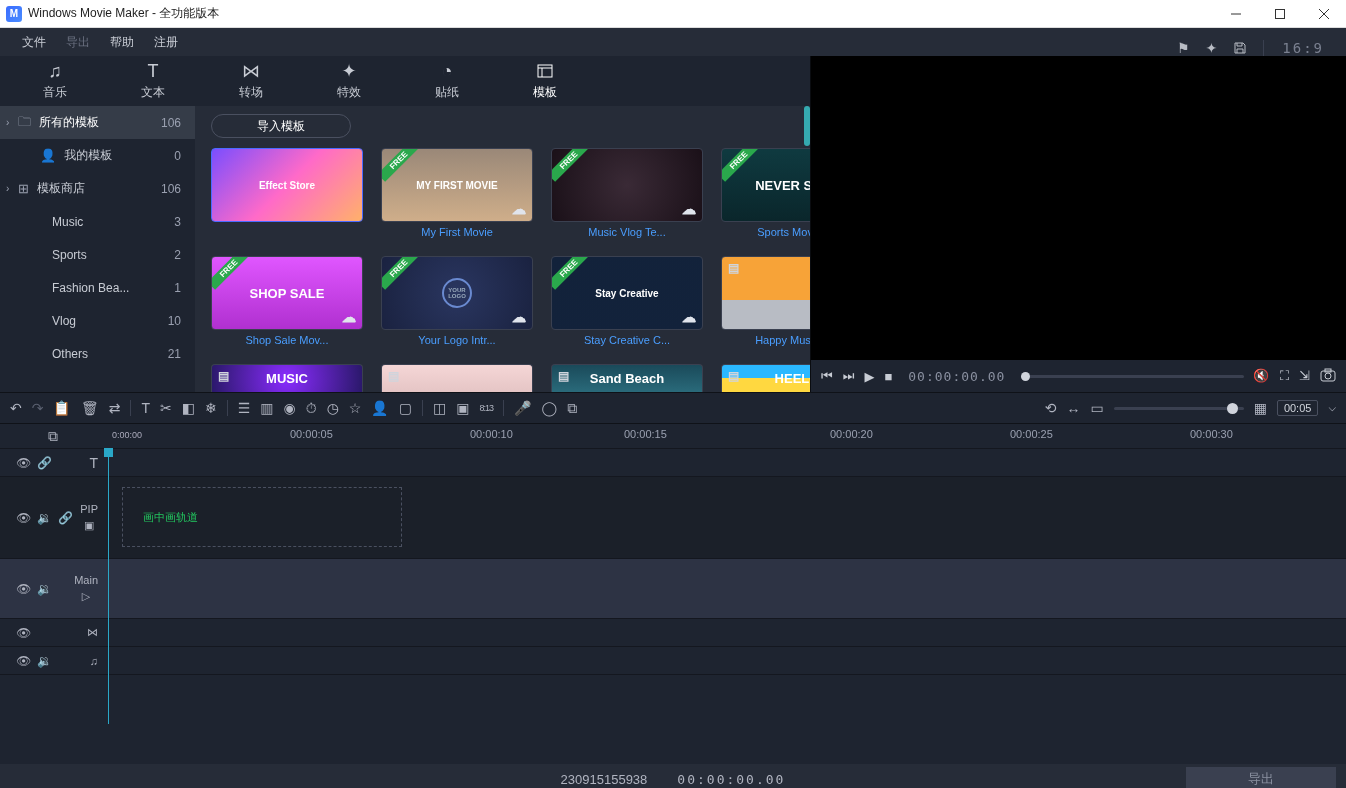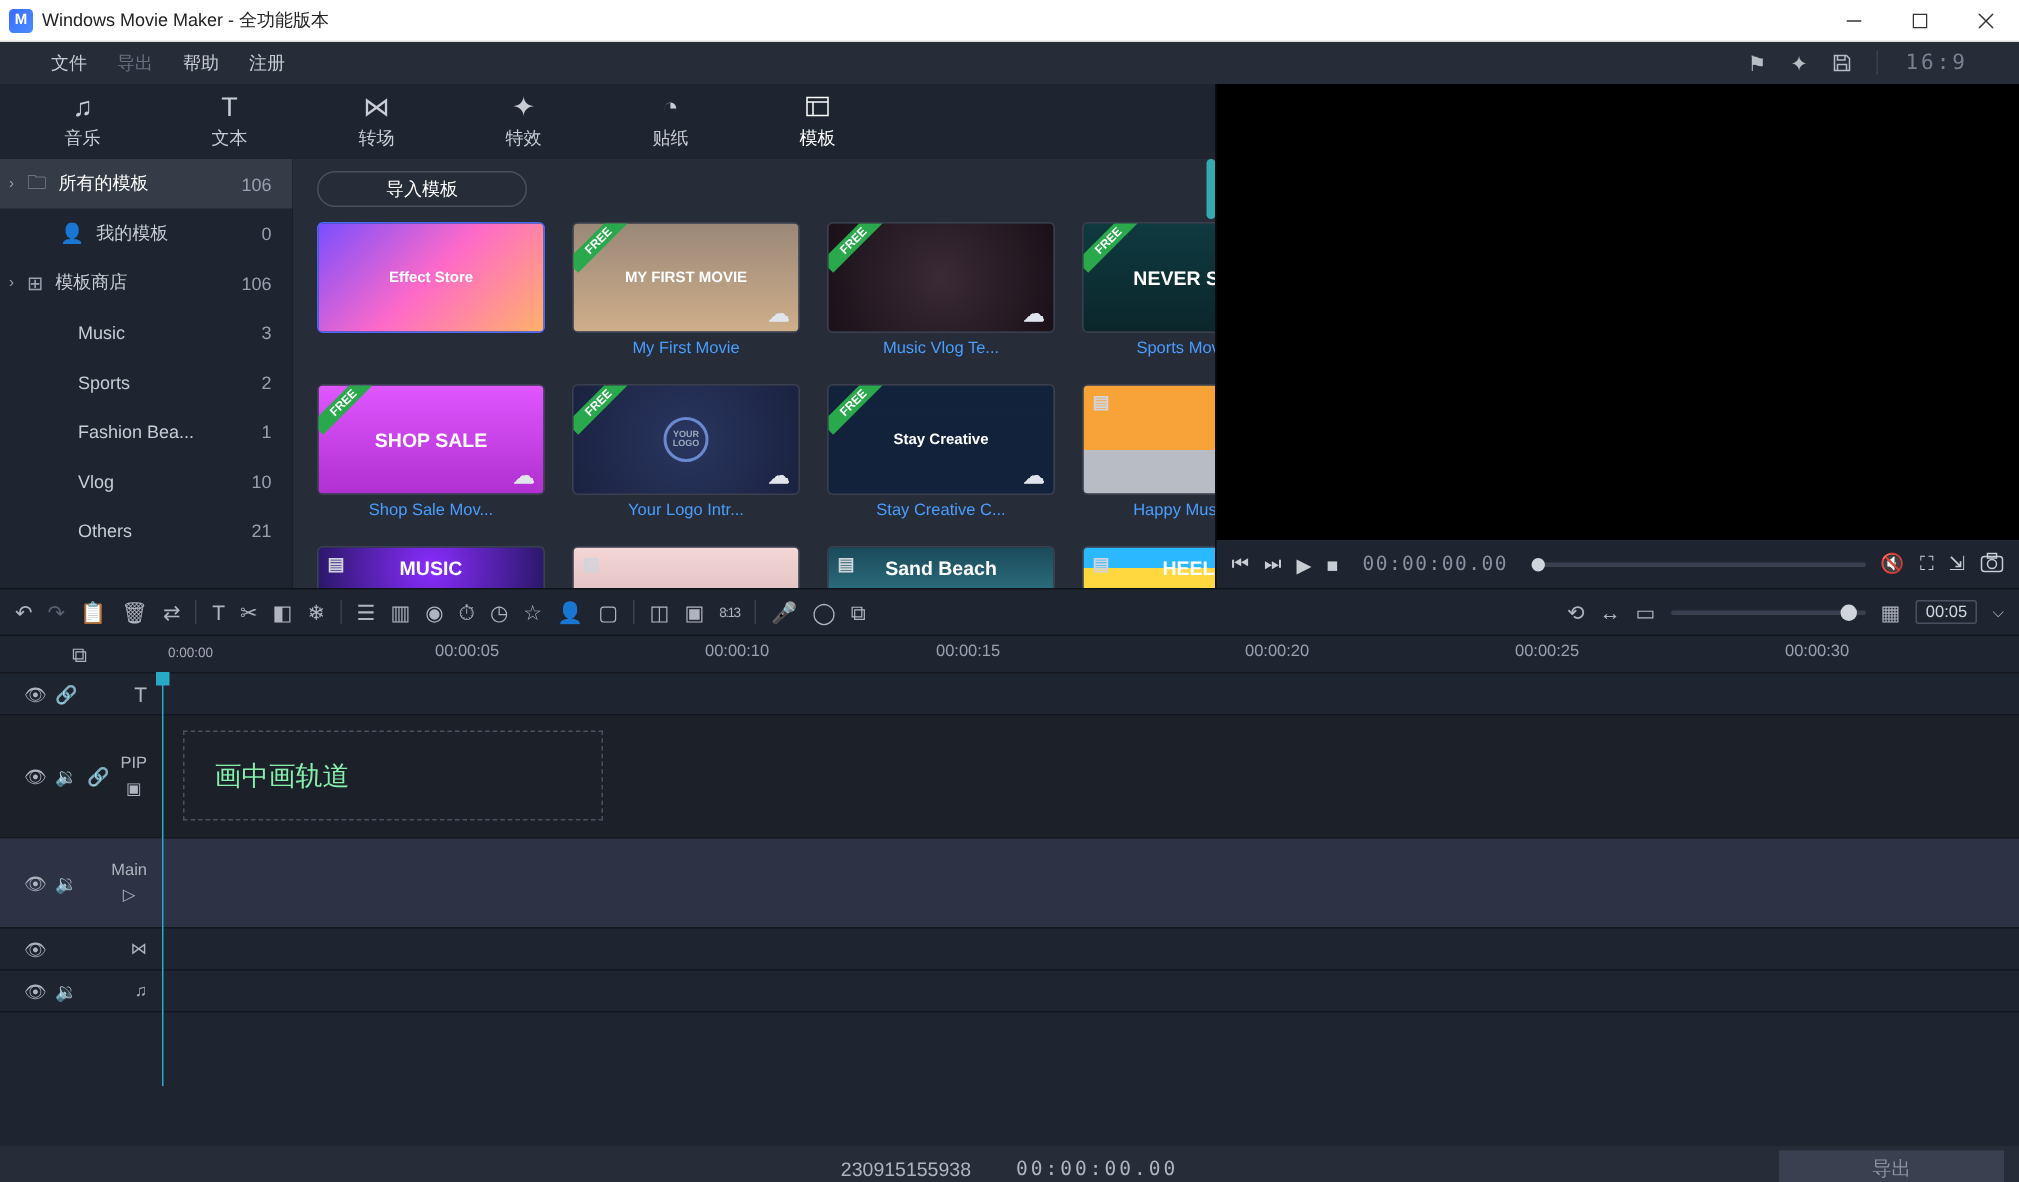--- a/index.html
+++ b/index.html
@@ -13,7 +13,7 @@
 .titlebar .win-btn { width: 44px; height: 28px; display: flex; align-items: center; justify-content: center; color: #333; }
 
 
-.menubar { height: 28px; background: #262c38; display: flex; align-items: center; padding: 0 24px; }
+.menubar { height: 28px; background: #262c38; display: flex; align-items: flex-end; padding: 0 12px; }
 .menubar .menu-item { color: #c8ccd4; padding: 0 10px; line-height: 28px; font-size: 12px; }
 .menubar .menu-item.dim { color: #6a7080; }
 .menubar .right-icons { margin-left: auto; display: flex; gap: 16px; align-items: center; padding-right: 10px; }

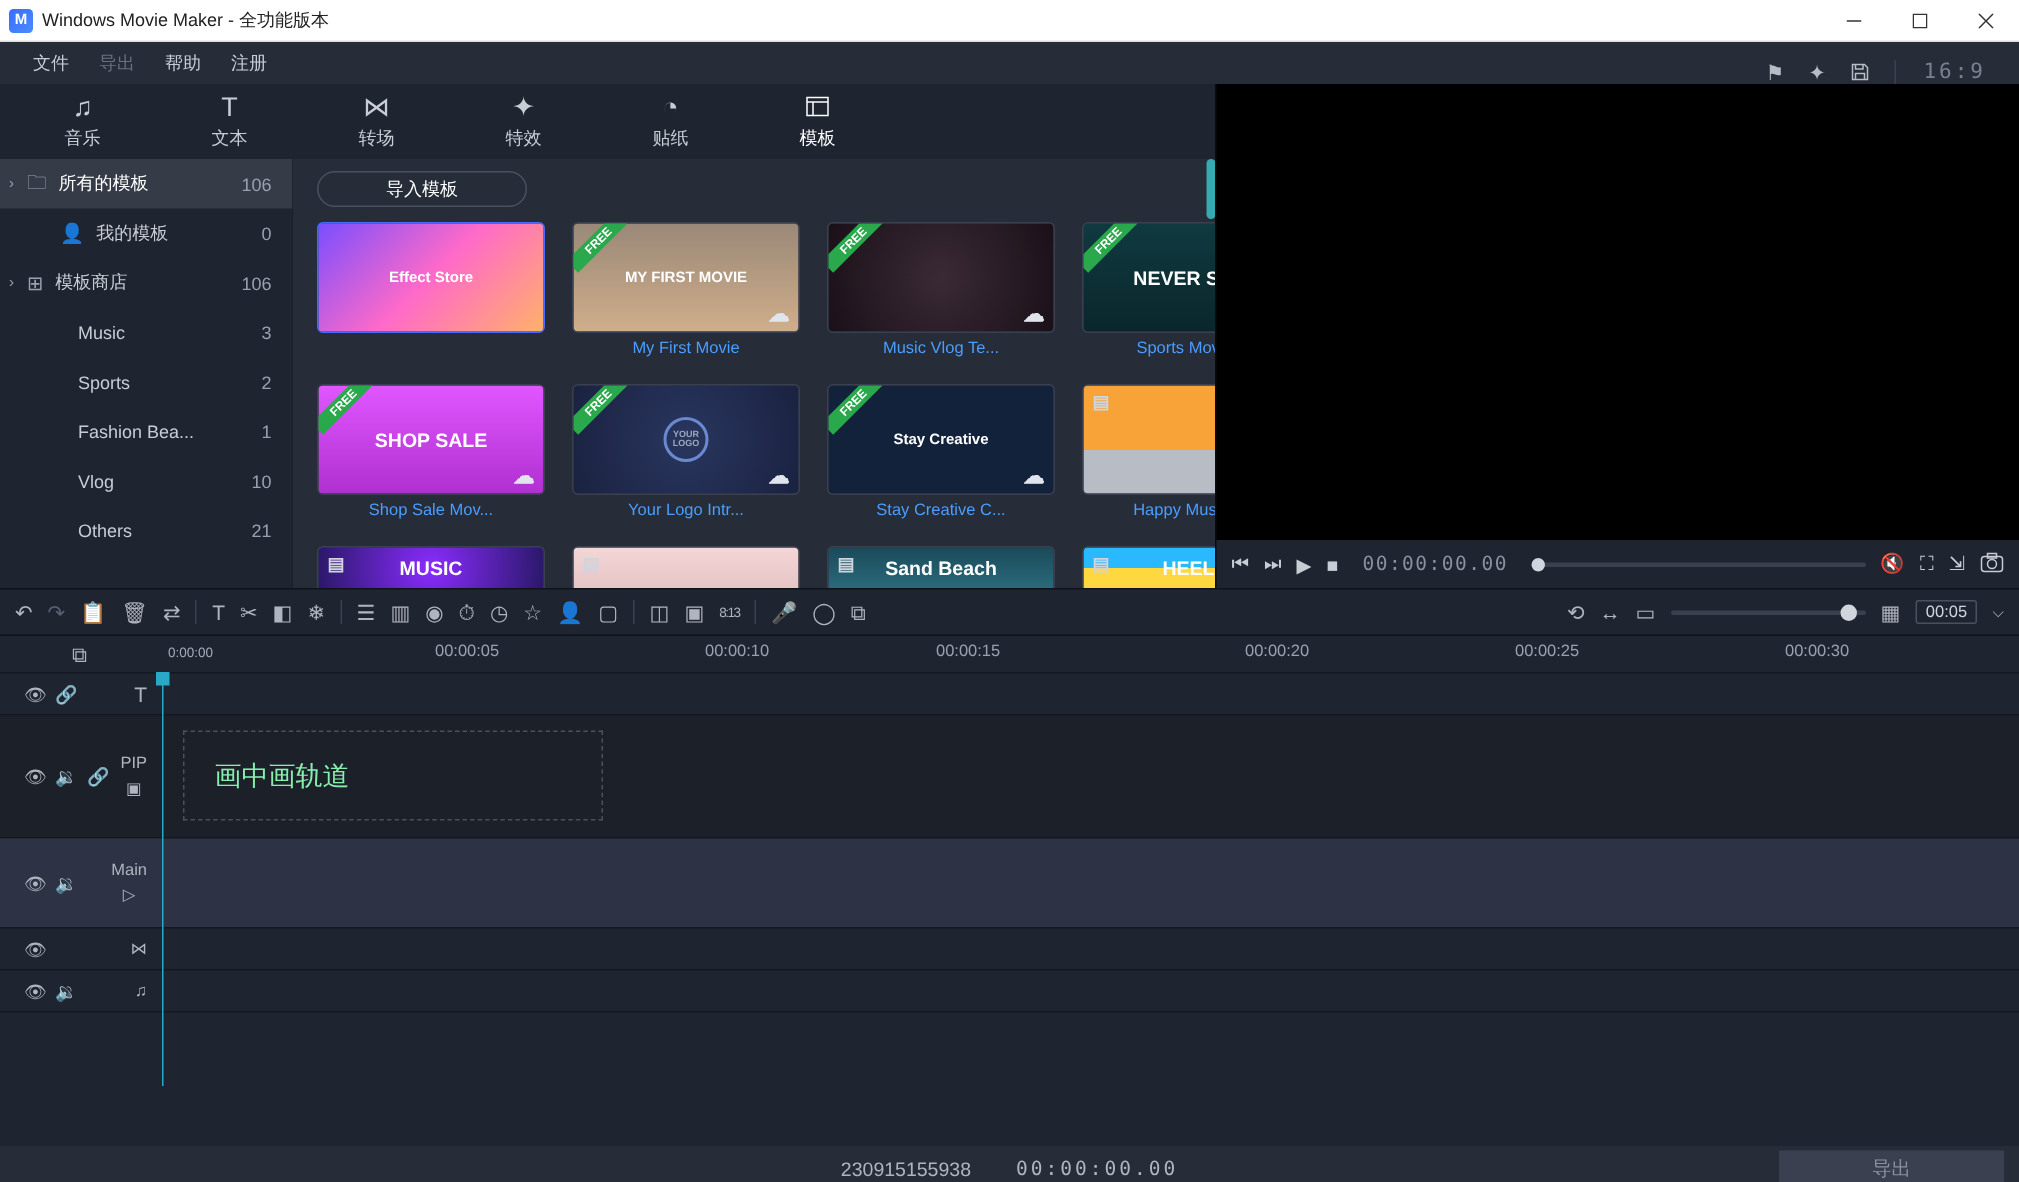--- a/index.html
+++ b/index.html
@@ -91,7 +91,7 @@
 .track.trans { height: 28px; }
 .track.audio { height: 28px; }
 .track .icons { display:flex; gap:6px; font-size:12px; }
-.pip-drop { position: absolute; left: 14px; top: 10px; width: 280px; height: 60px; border: 1px dashed #4a5060; display: flex; align-items: center; justify-content: flex-start; padding-left: 20px; color: #86efac; font-size: 18px; }
+.pip-drop { position: absolute; left: 14px; top: 10px; width: 280px; height: 60px; border: 1px dashed #4a5060; display: flex; align-items: center; justify-content: flex-start; padding-left: 20px; color: #22c55e; font-size: 11px; }
 .playhead { position: absolute; left: 108px; top: 0; bottom: 0; width: 1px; background: #2aa8c8; z-index: 5; }
 .playhead::before { content:""; position:absolute; top:0; left:-4px; width:9px; height:9px; background:#2aa8c8; }
 

